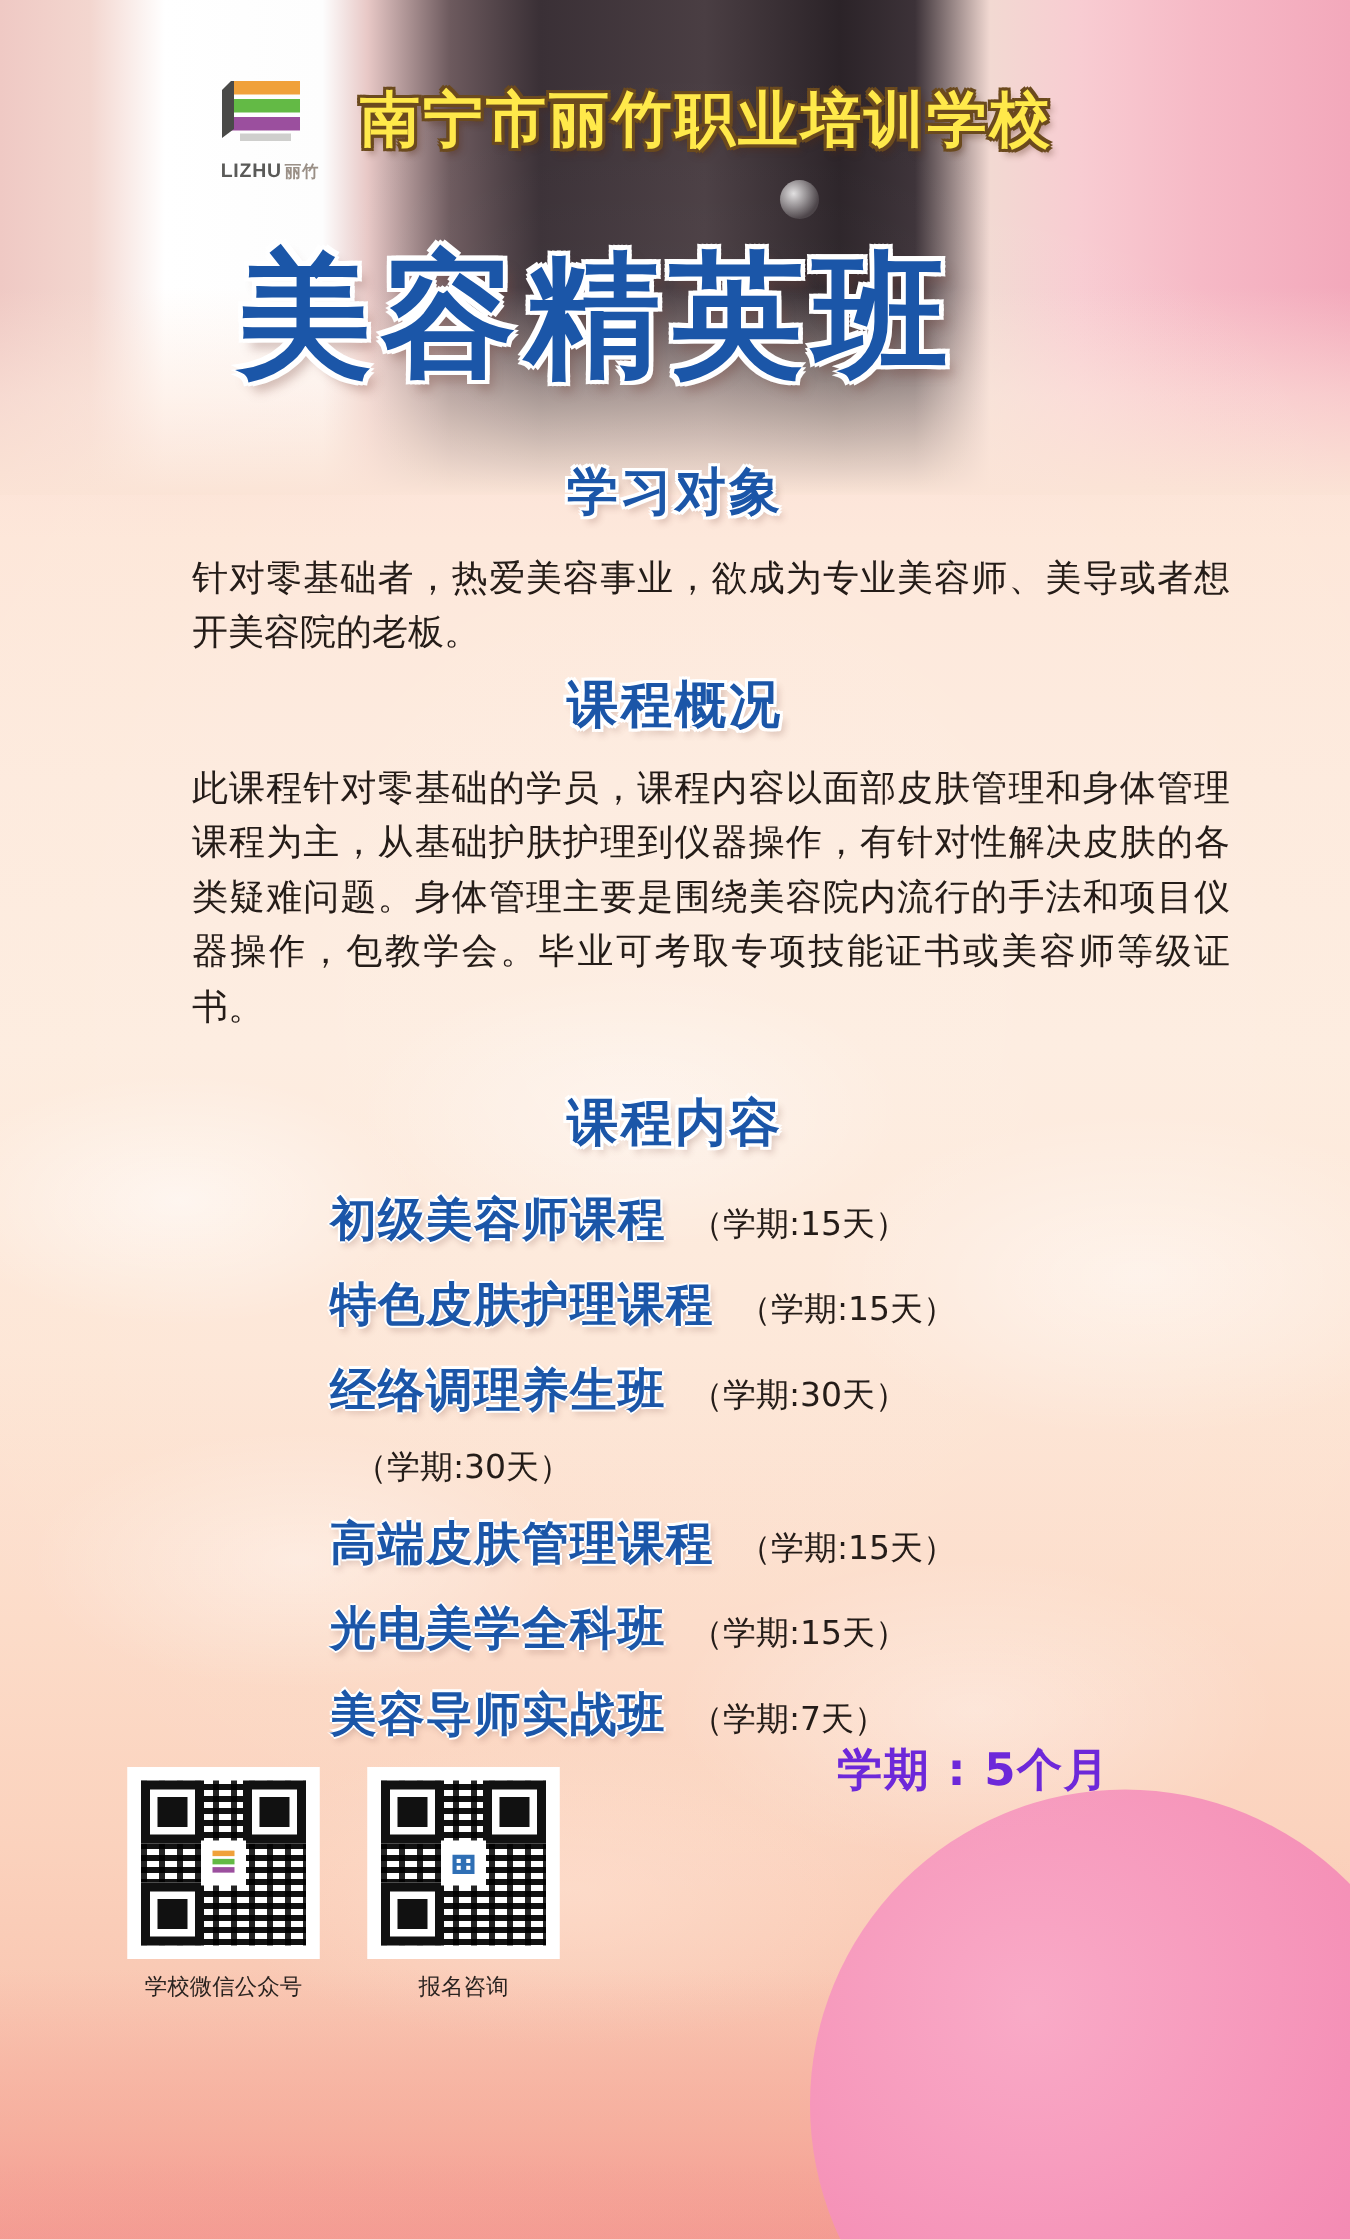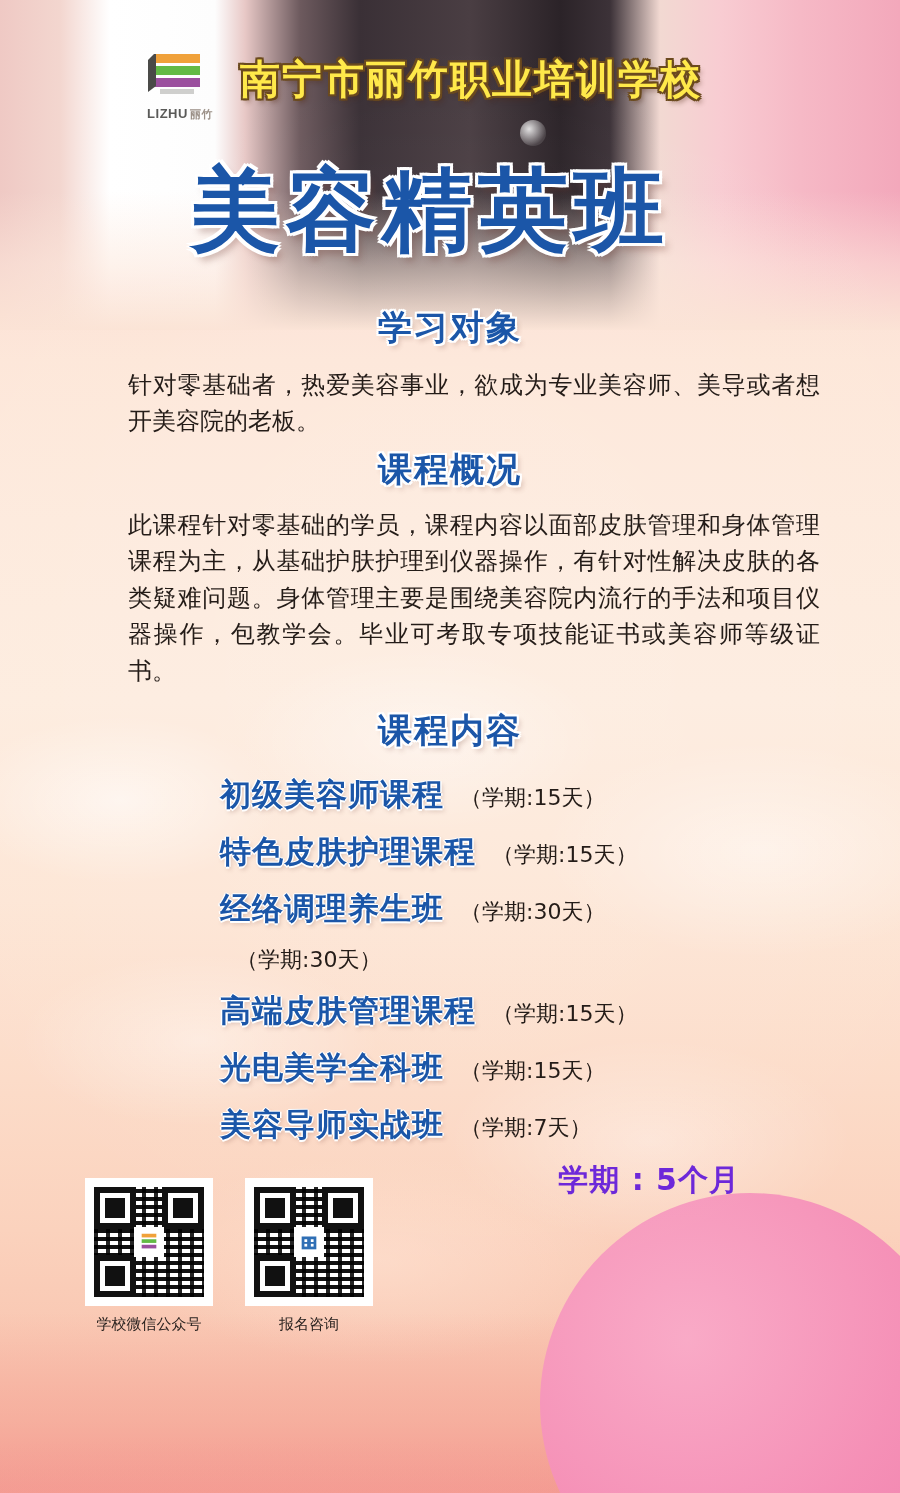--- a/index.html
+++ b/index.html
@@ -179,7 +179,6 @@
       -3px 0 0 #ffffff, 3px 0 0 #ffffff, 0 -3px 0 #ffffff, 0 3px 0 #ffffff,
       -3px -3px 0 #ffffff, 3px -3px 0 #ffffff, -3px 3px 0 #ffffff, 3px 3px 0 #ffffff,
       5px 7px 7px rgba(120,70,60,0.35);
-    padding-left: 32px;
   }
 
   .section-heading {

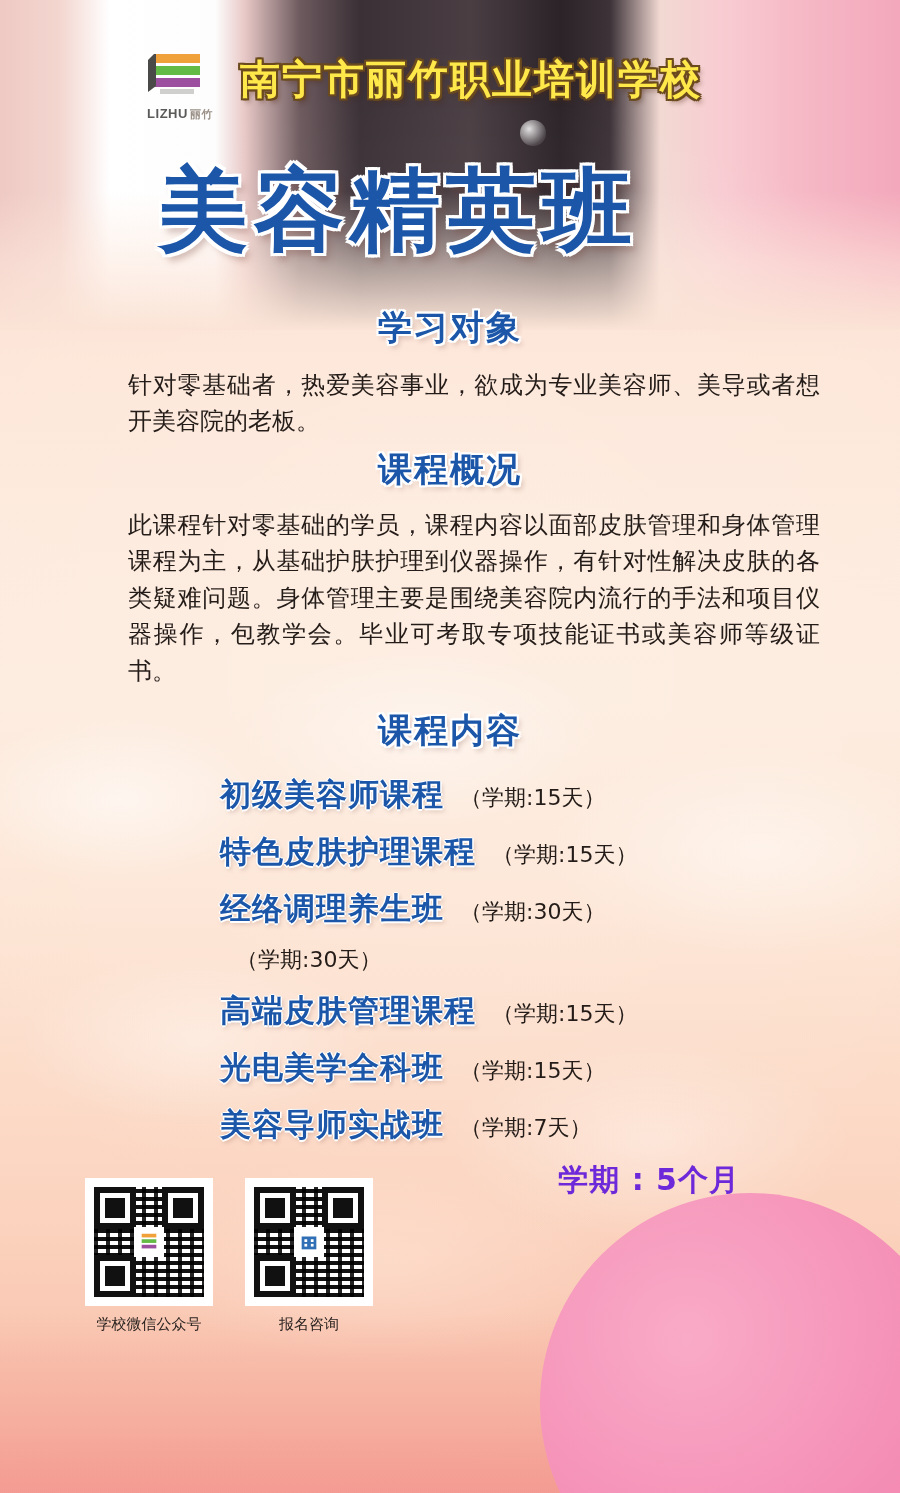--- a/index.html
+++ b/index.html
@@ -226,7 +226,7 @@
 
   .sec-courses {
     position: absolute;
-    top: 708px;
+    top: 726px;
     left: 80px;
     width: 740px;
   }

